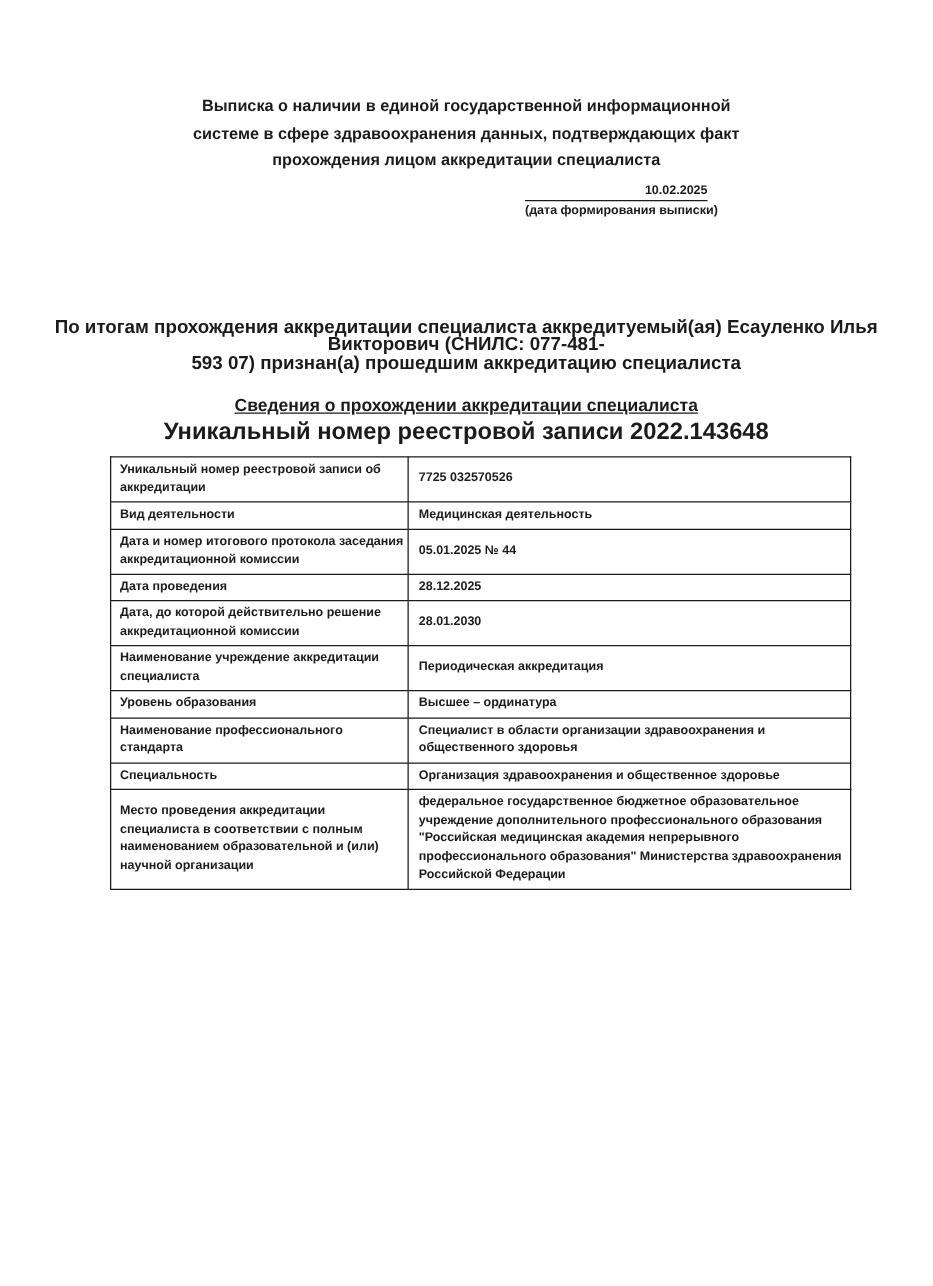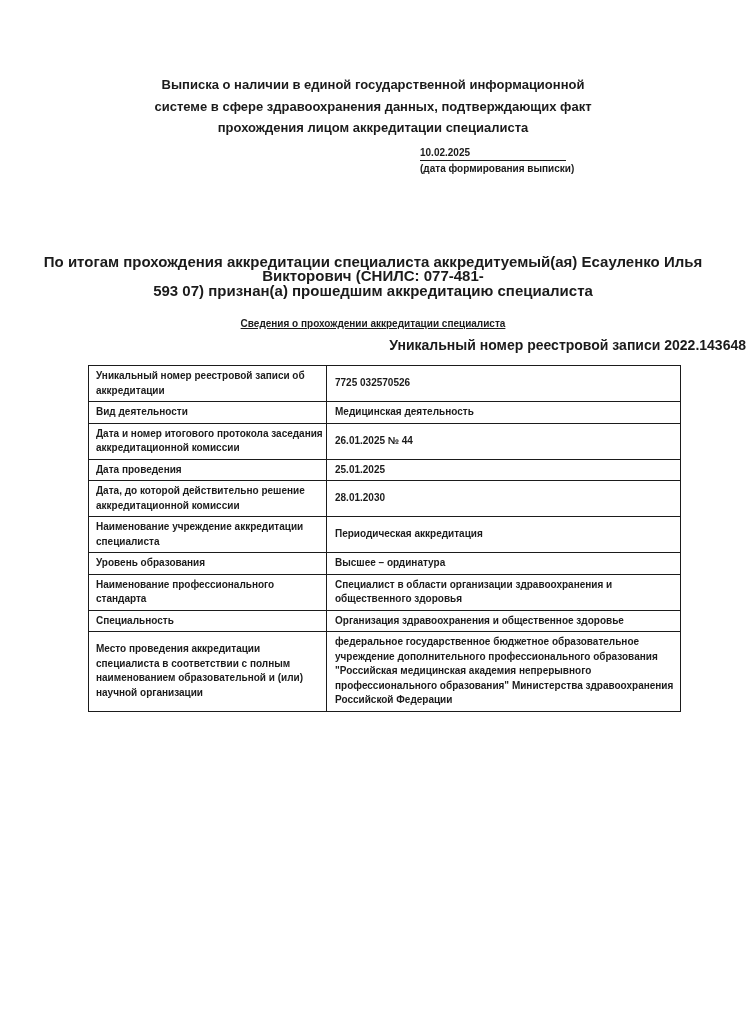--- a/index.html
+++ b/index.html
@@ -30,7 +30,7 @@
     left: 420px;
     top: 146px;
     width: 146px;
-    text-align: left;
+    text-align: right;
   }
   .date-value {
     font-size: 10px;

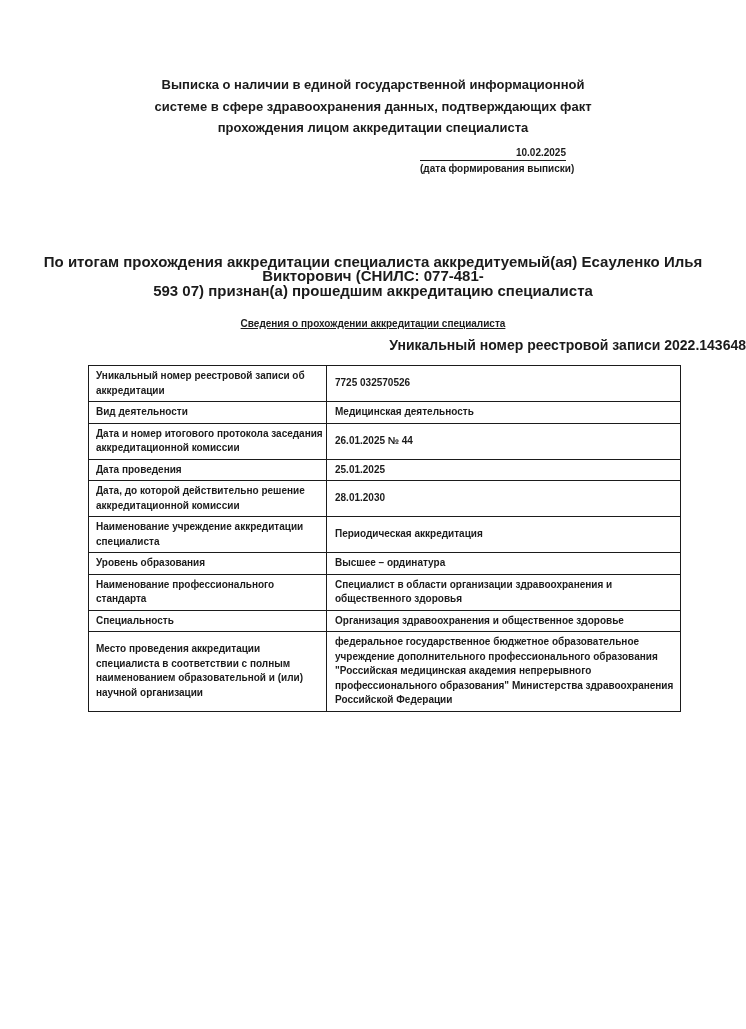--- a/index.html
+++ b/index.html
@@ -56,7 +56,7 @@
   .section-heading {
     margin-top: 19px;
     text-align: center;
-    font-size: 10px;
+    font-size: 14px;
     line-height: 14px;
     text-decoration: underline;
   }

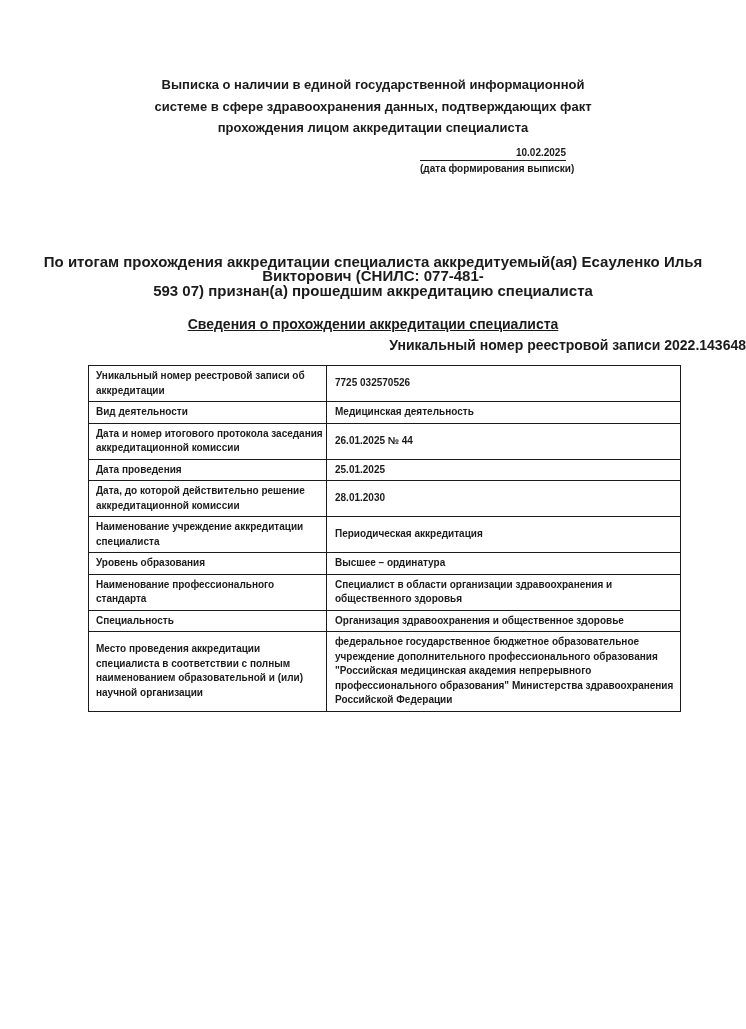--- a/index.html
+++ b/index.html
@@ -62,8 +62,8 @@
   }
   .registry-heading {
     margin-top: 6px;
-    text-align: right;
-    font-size: 14px;
+    text-align: center;
+    font-size: 19px;
     line-height: 17px;
   }
 

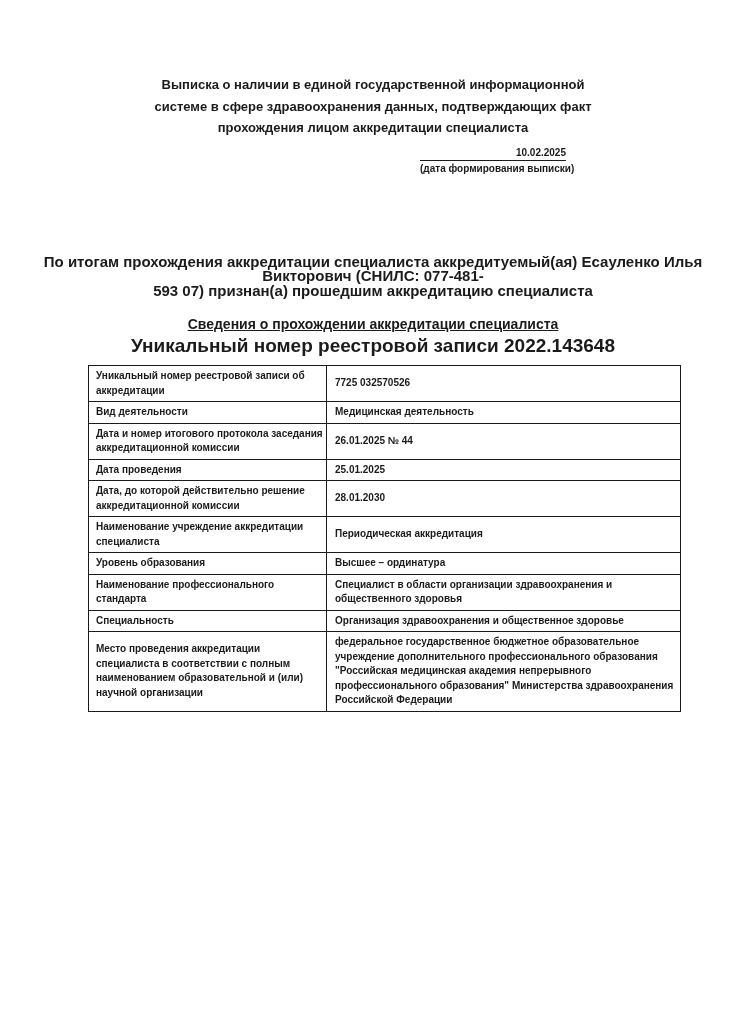--- a/index.html
+++ b/index.html
@@ -127,7 +127,7 @@
         </tr>
         <tr>
           <td class="cell-label">Дата и номер итогового протокола заседания аккредитационной комиссии</td>
-          <td class="cell-value">26.01.2025 № 44</td>
+          <td class="cell-value">05.01.2025 № 44</td>
         </tr>
         <tr>
           <td class="cell-label">Дата проведения</td>

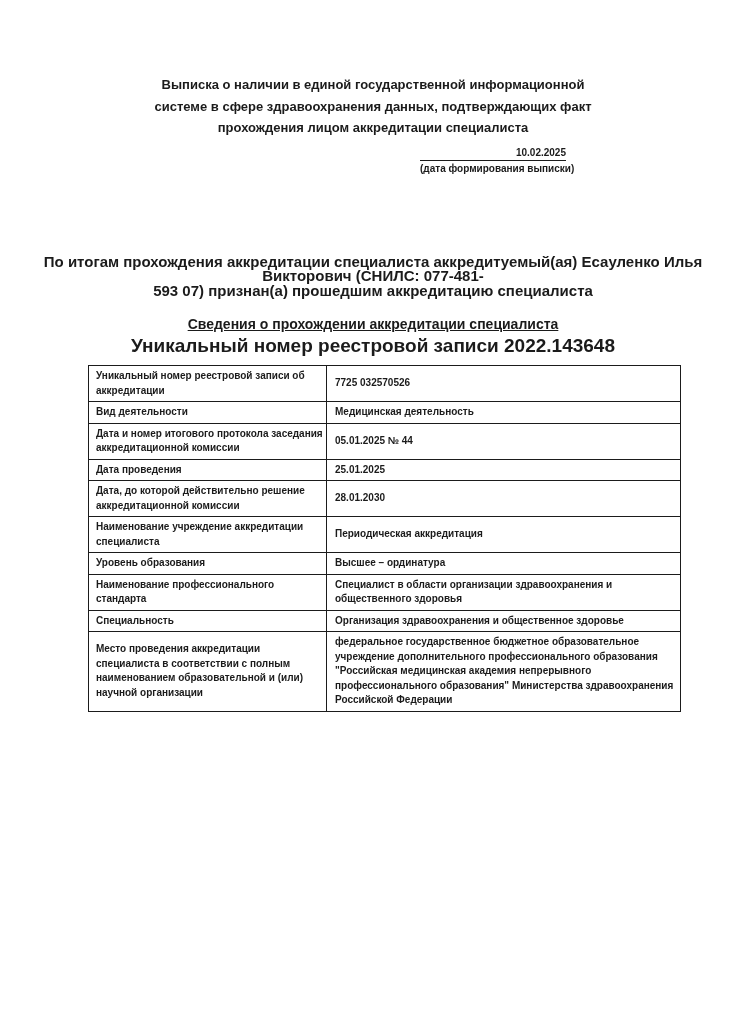--- a/index.html
+++ b/index.html
@@ -131,7 +131,7 @@
         </tr>
         <tr>
           <td class="cell-label">Дата проведения</td>
-          <td class="cell-value">25.01.2025</td>
+          <td class="cell-value">28.12.2025</td>
         </tr>
         <tr>
           <td class="cell-label">Дата, до которой действительно решение аккредитационной комиссии</td>

